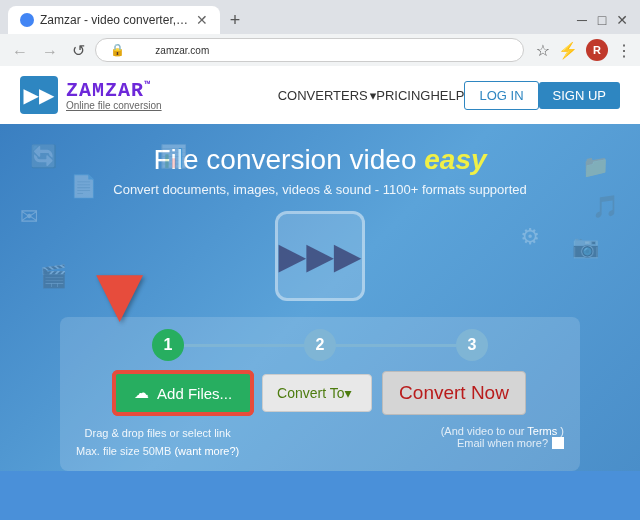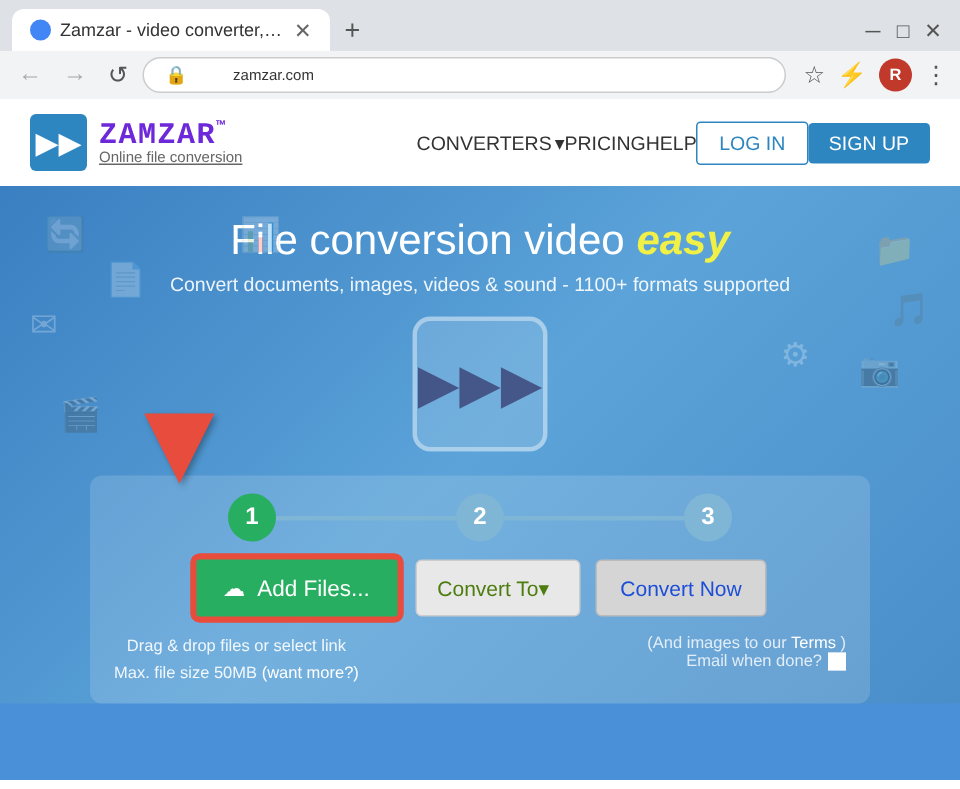--- a/index.html
+++ b/index.html
@@ -338,8 +338,8 @@
       border: 1px solid #bbb;
       border-radius: 4px;
       padding: 10px 16px;
-      font-size: 14px;
-      color: #1d4ed8;
+      font-size: 19px;
+      color: #b91c1c;
       cursor: pointer;
       text-align: right;
     }

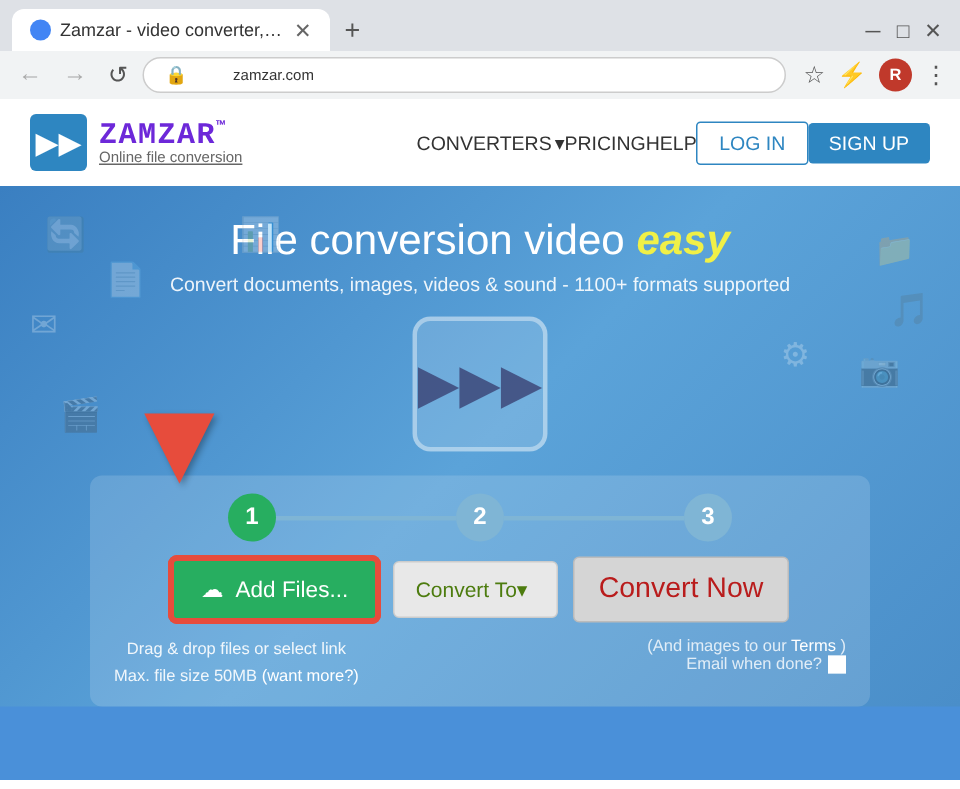--- a/index.html
+++ b/index.html
@@ -492,7 +492,7 @@
         </div>
         <div>
           <div class="terms-row">
-            <span>(And images to our</span>
+            <span>(And video to our</span>
             <a>Terms</a>
             <span>)</span>
           </div>

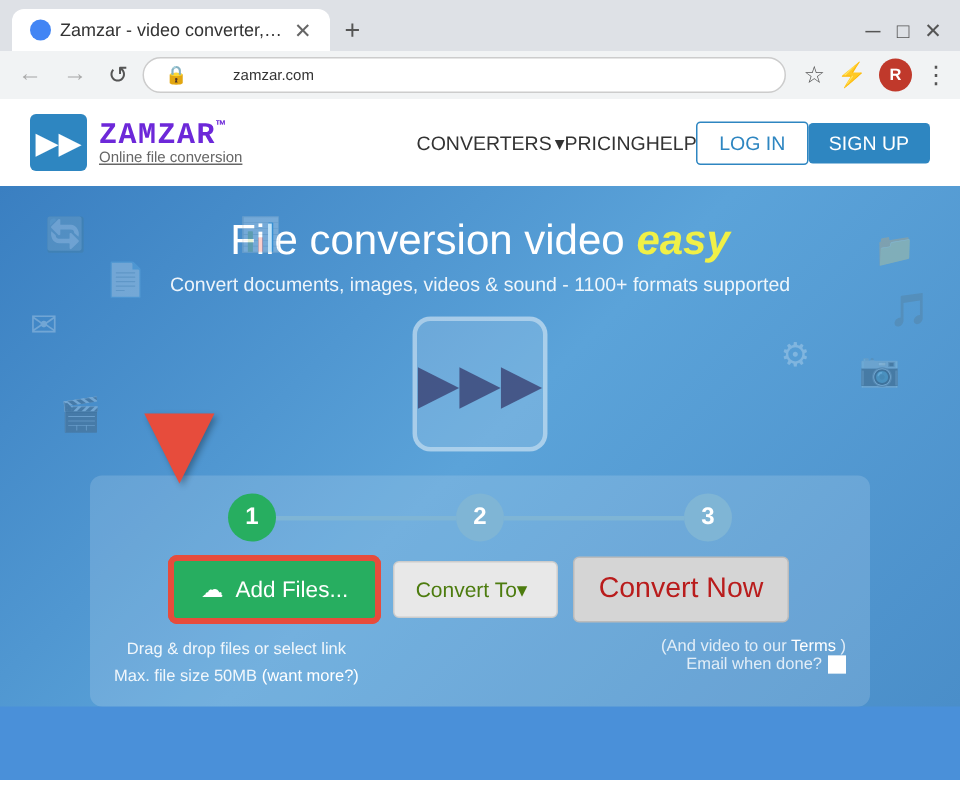--- a/index.html
+++ b/index.html
@@ -497,7 +497,7 @@
             <span>)</span>
           </div>
           <div class="email-row">
-            <span>Email when done?</span>
+            <span>Email when more?</span>
             <div class="checkbox-small"></div>
           </div>
         </div>

